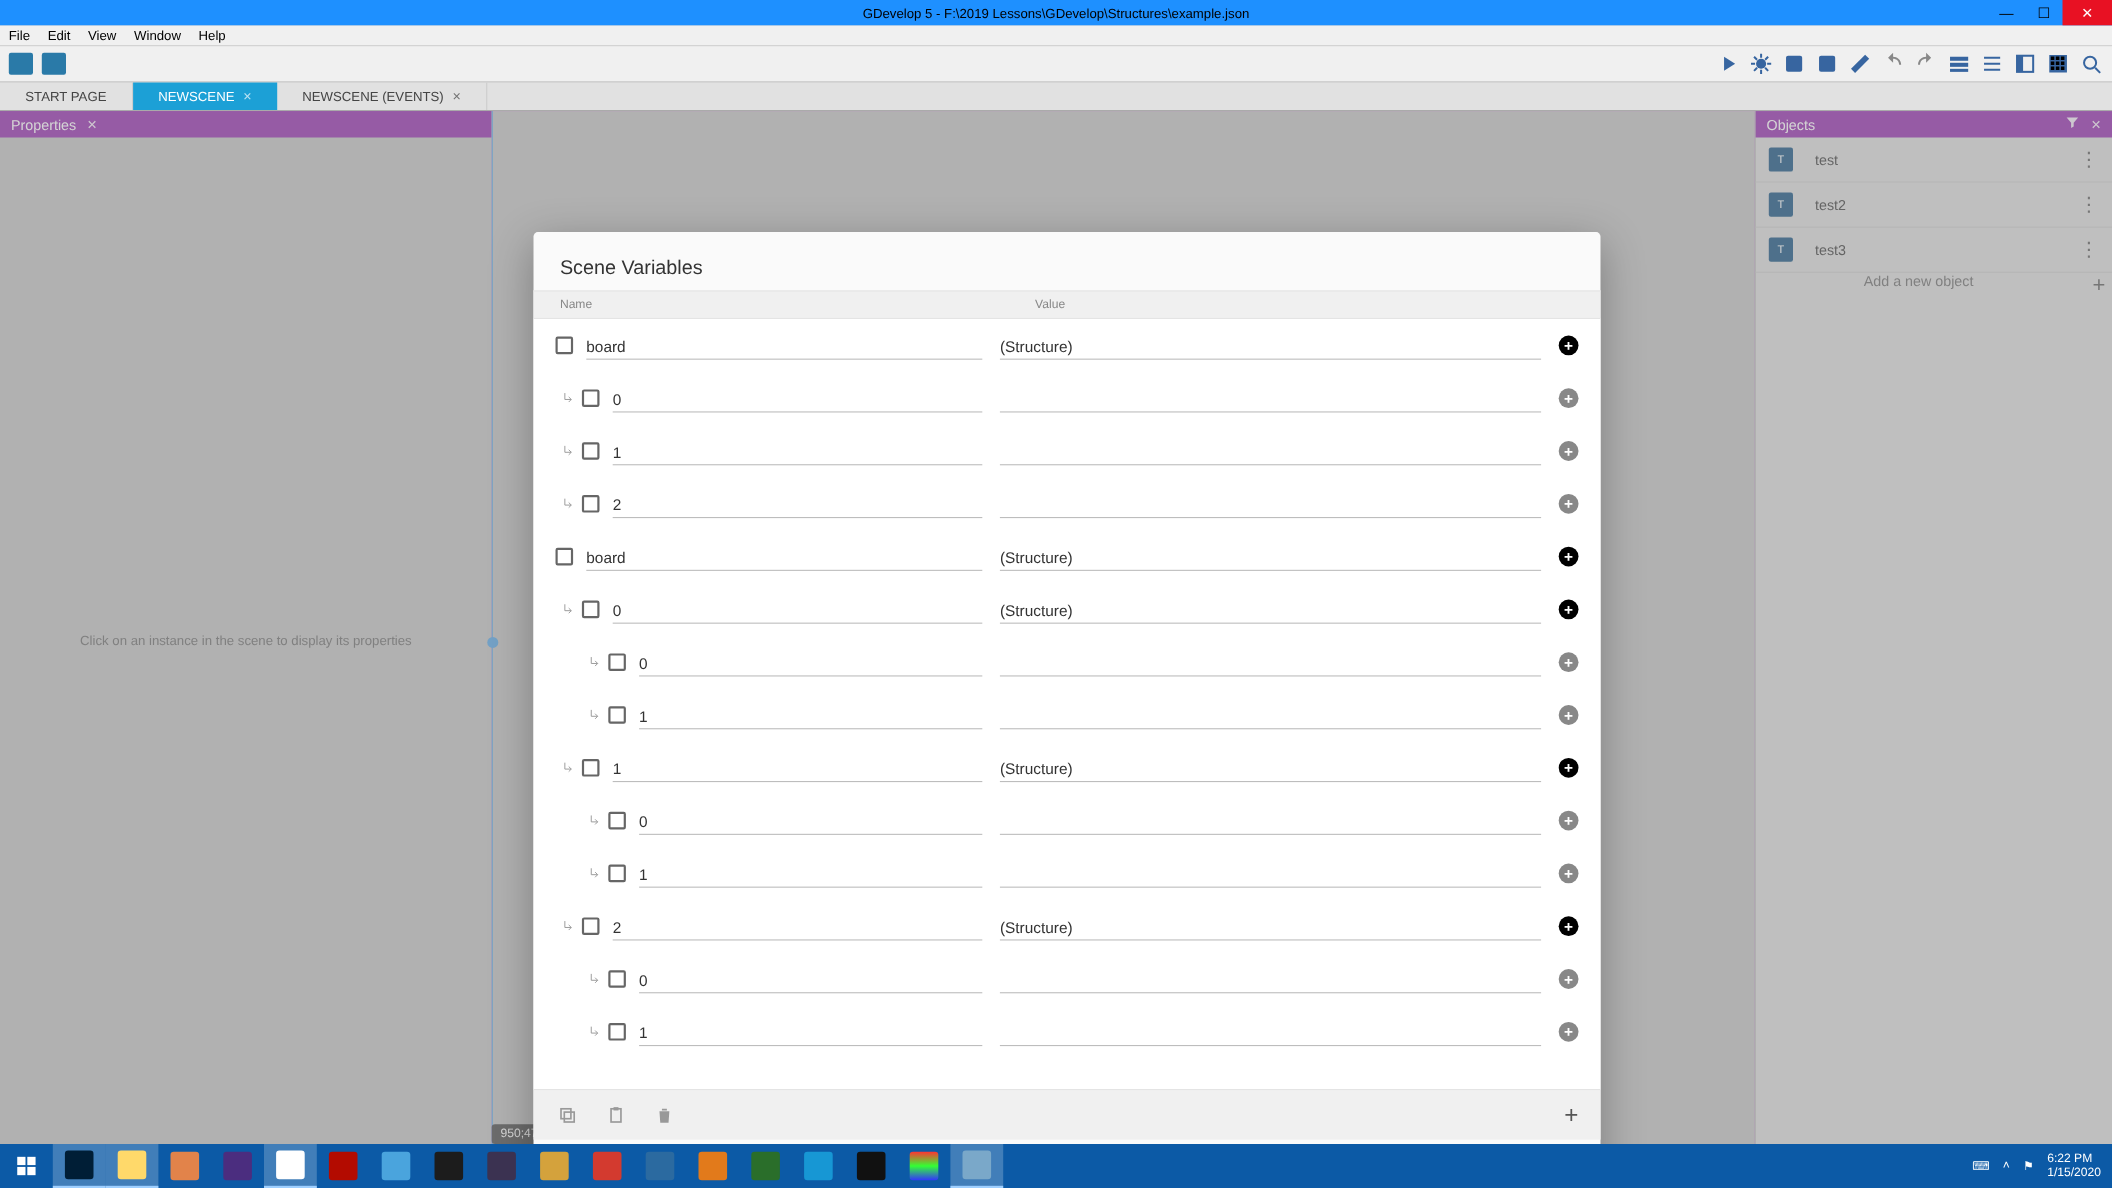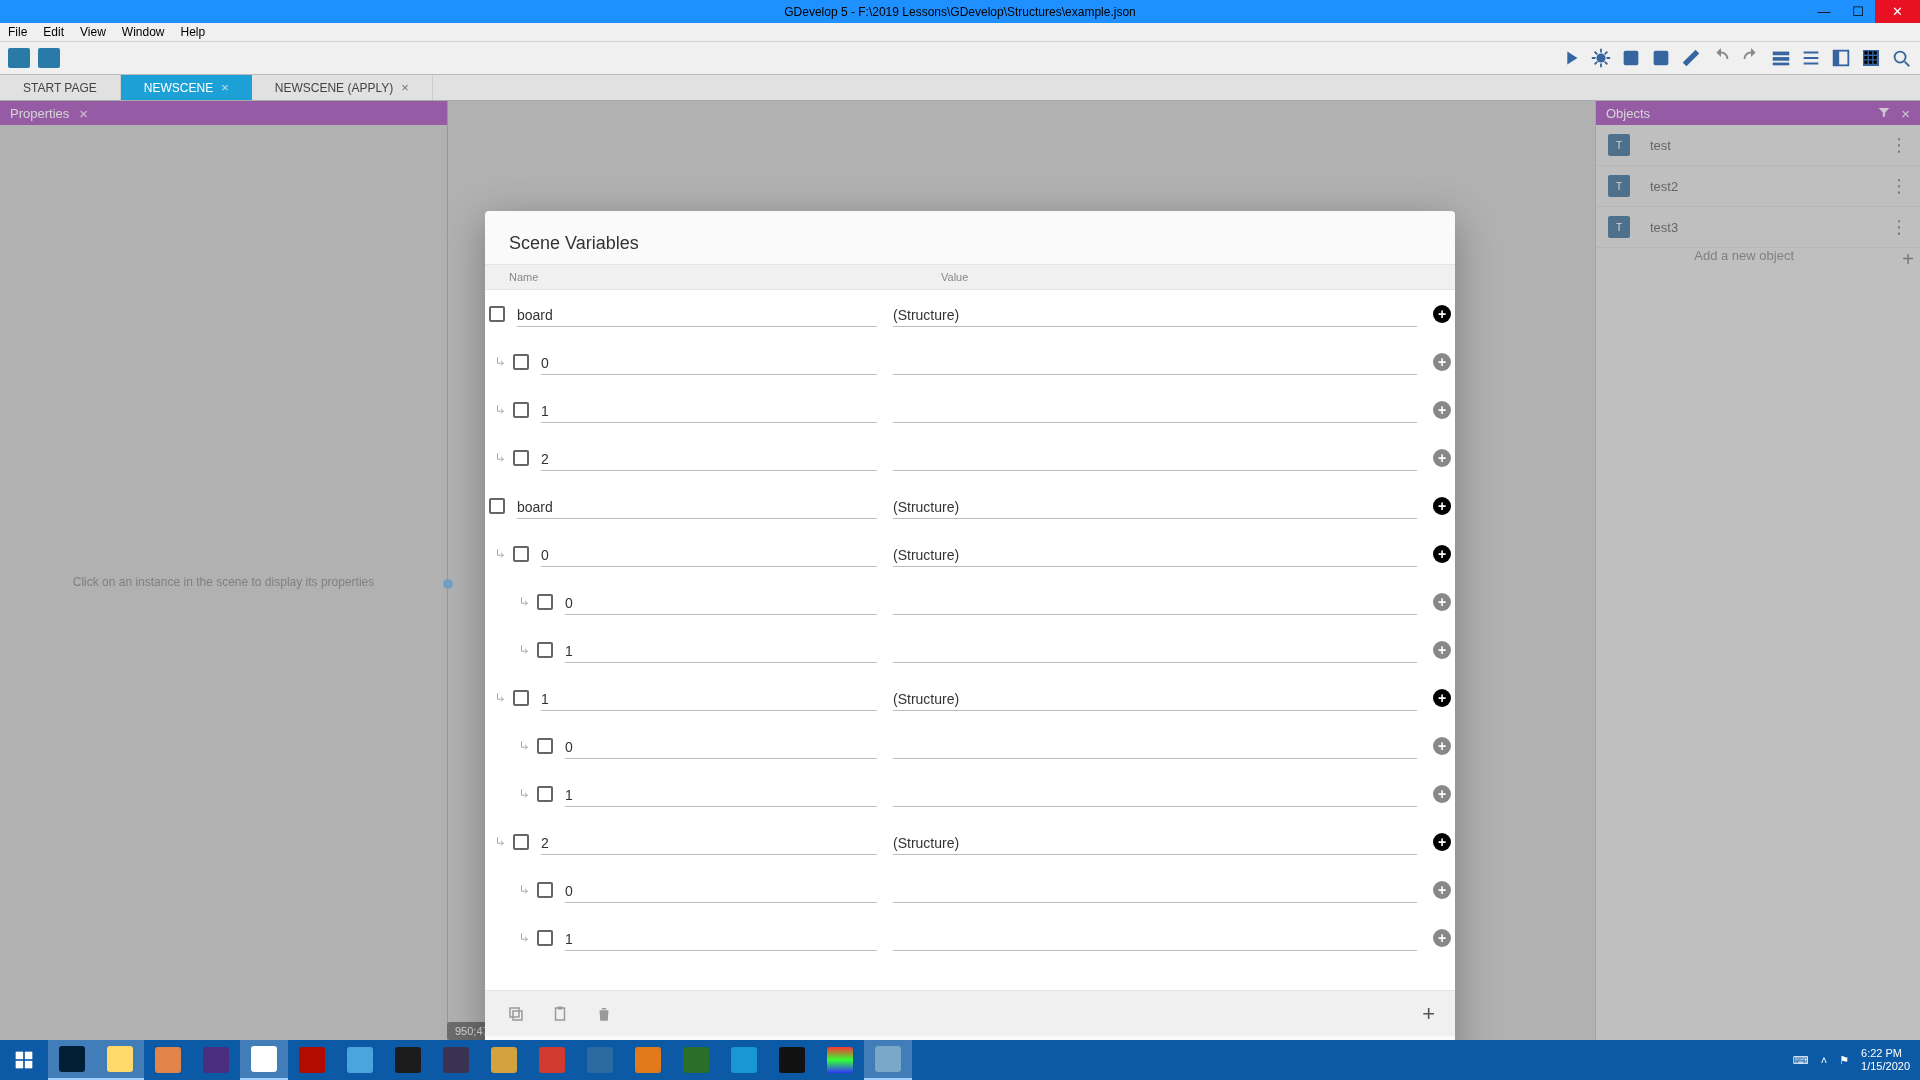--- a/index.html
+++ b/index.html
@@ -208,7 +208,7 @@
       <span class="tclose">×</span>
     </div>
   <div class="tab">
-      <span>NEWSCENE (APPLY)</span>
+      <span>NEWSCENE (EVENTS)</span>
       <span class="tclose">×</span>
     </div>
 </div>

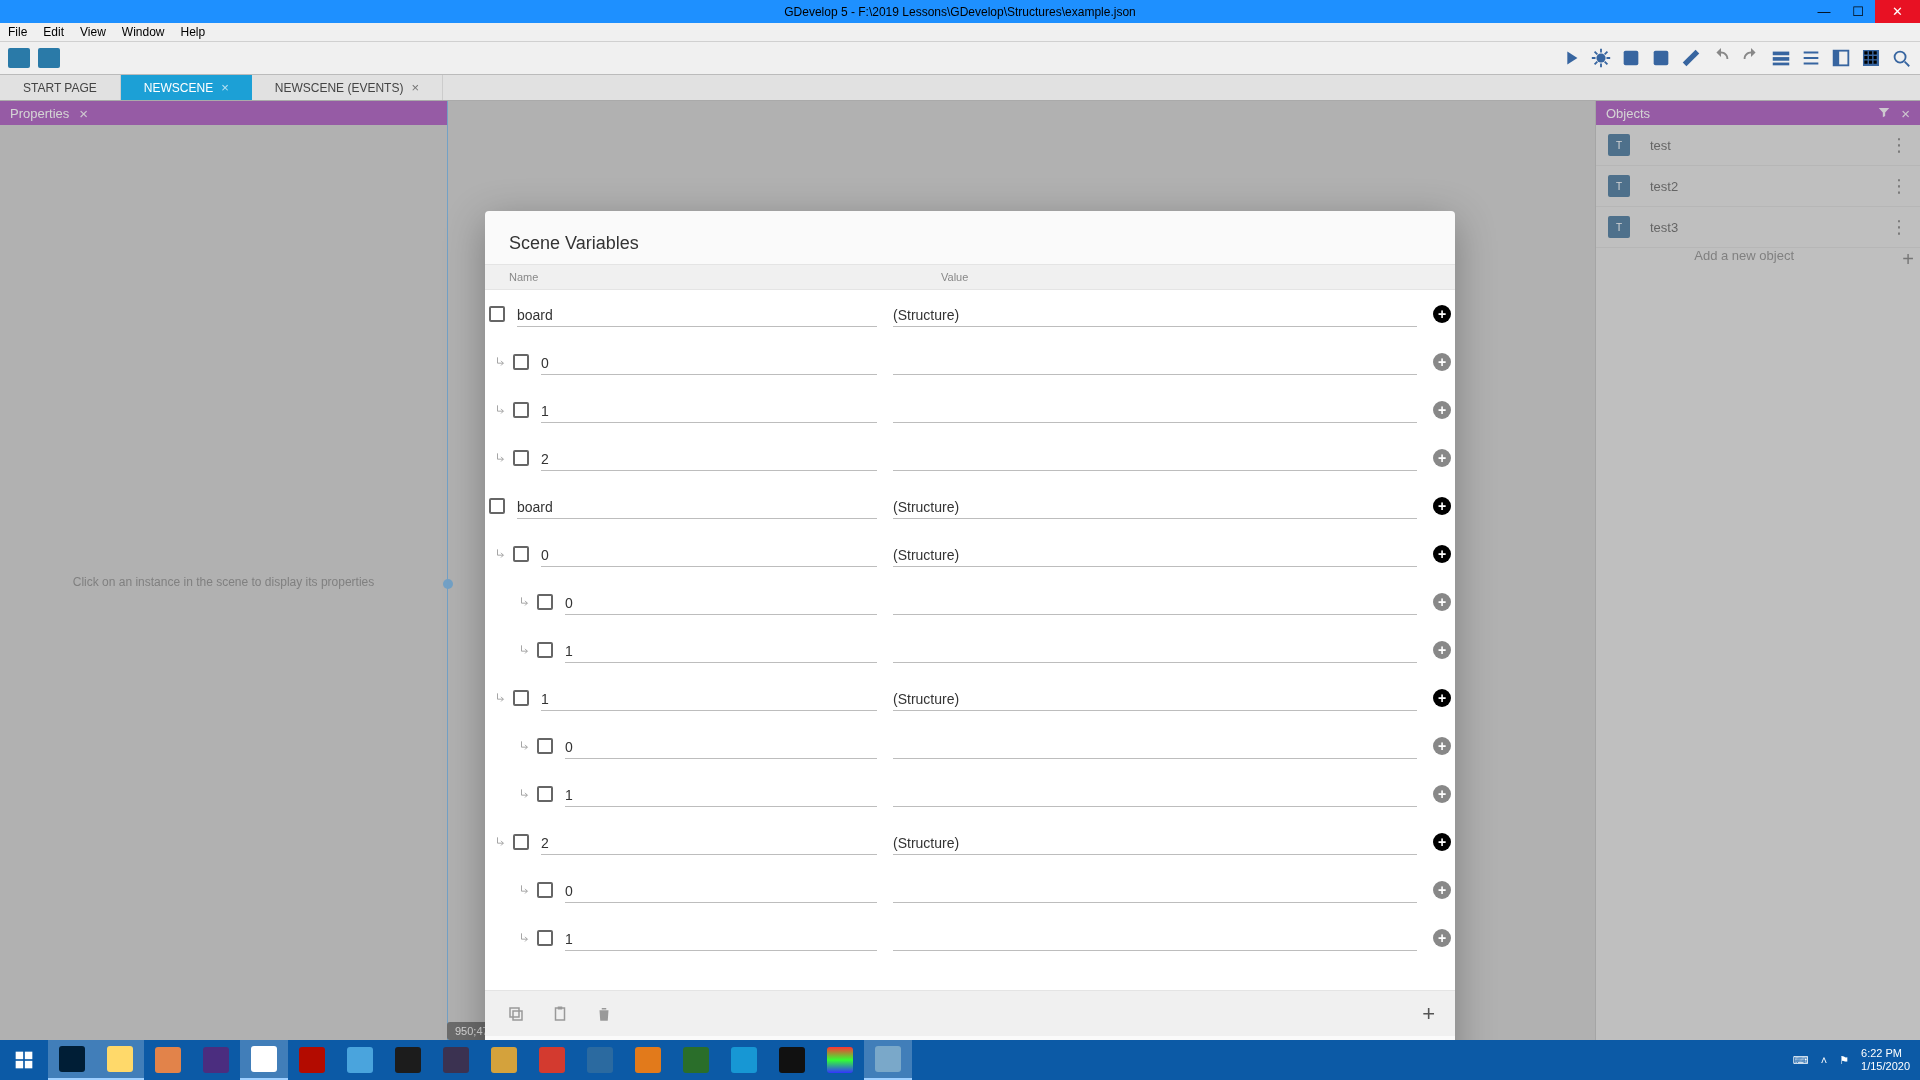--- a/index.html
+++ b/index.html
@@ -72,7 +72,7 @@
 .dialog-header-row { display:flex; padding: 6px 24px; font-size:11px; color:#888; background:#f0f0f0; border-top:1px solid #e4e4e4; border-bottom:1px solid #e4e4e4; }
 .dialog-header-row .colname { width: 432px; }
 .dialog-body { flex:1; overflow:hidden; background:#fff; }
-.vrow { display:flex; align-items:center; height: 48px; padding: 0 4px; }
+.vrow { display:flex; align-items:center; height: 48px; padding: 0 20px; }
 .vrow .indent { width: 24px; display:flex; align-items:center; justify-content:center; }
 .vrow .indent svg { width:14px; height:14px; stroke:#999; fill:none; stroke-width:1.5; }
 .vrow .cb { width:16px; height:16px; border:2px solid #666; border-radius:2px; margin-right:12px; flex-shrink:0; }

